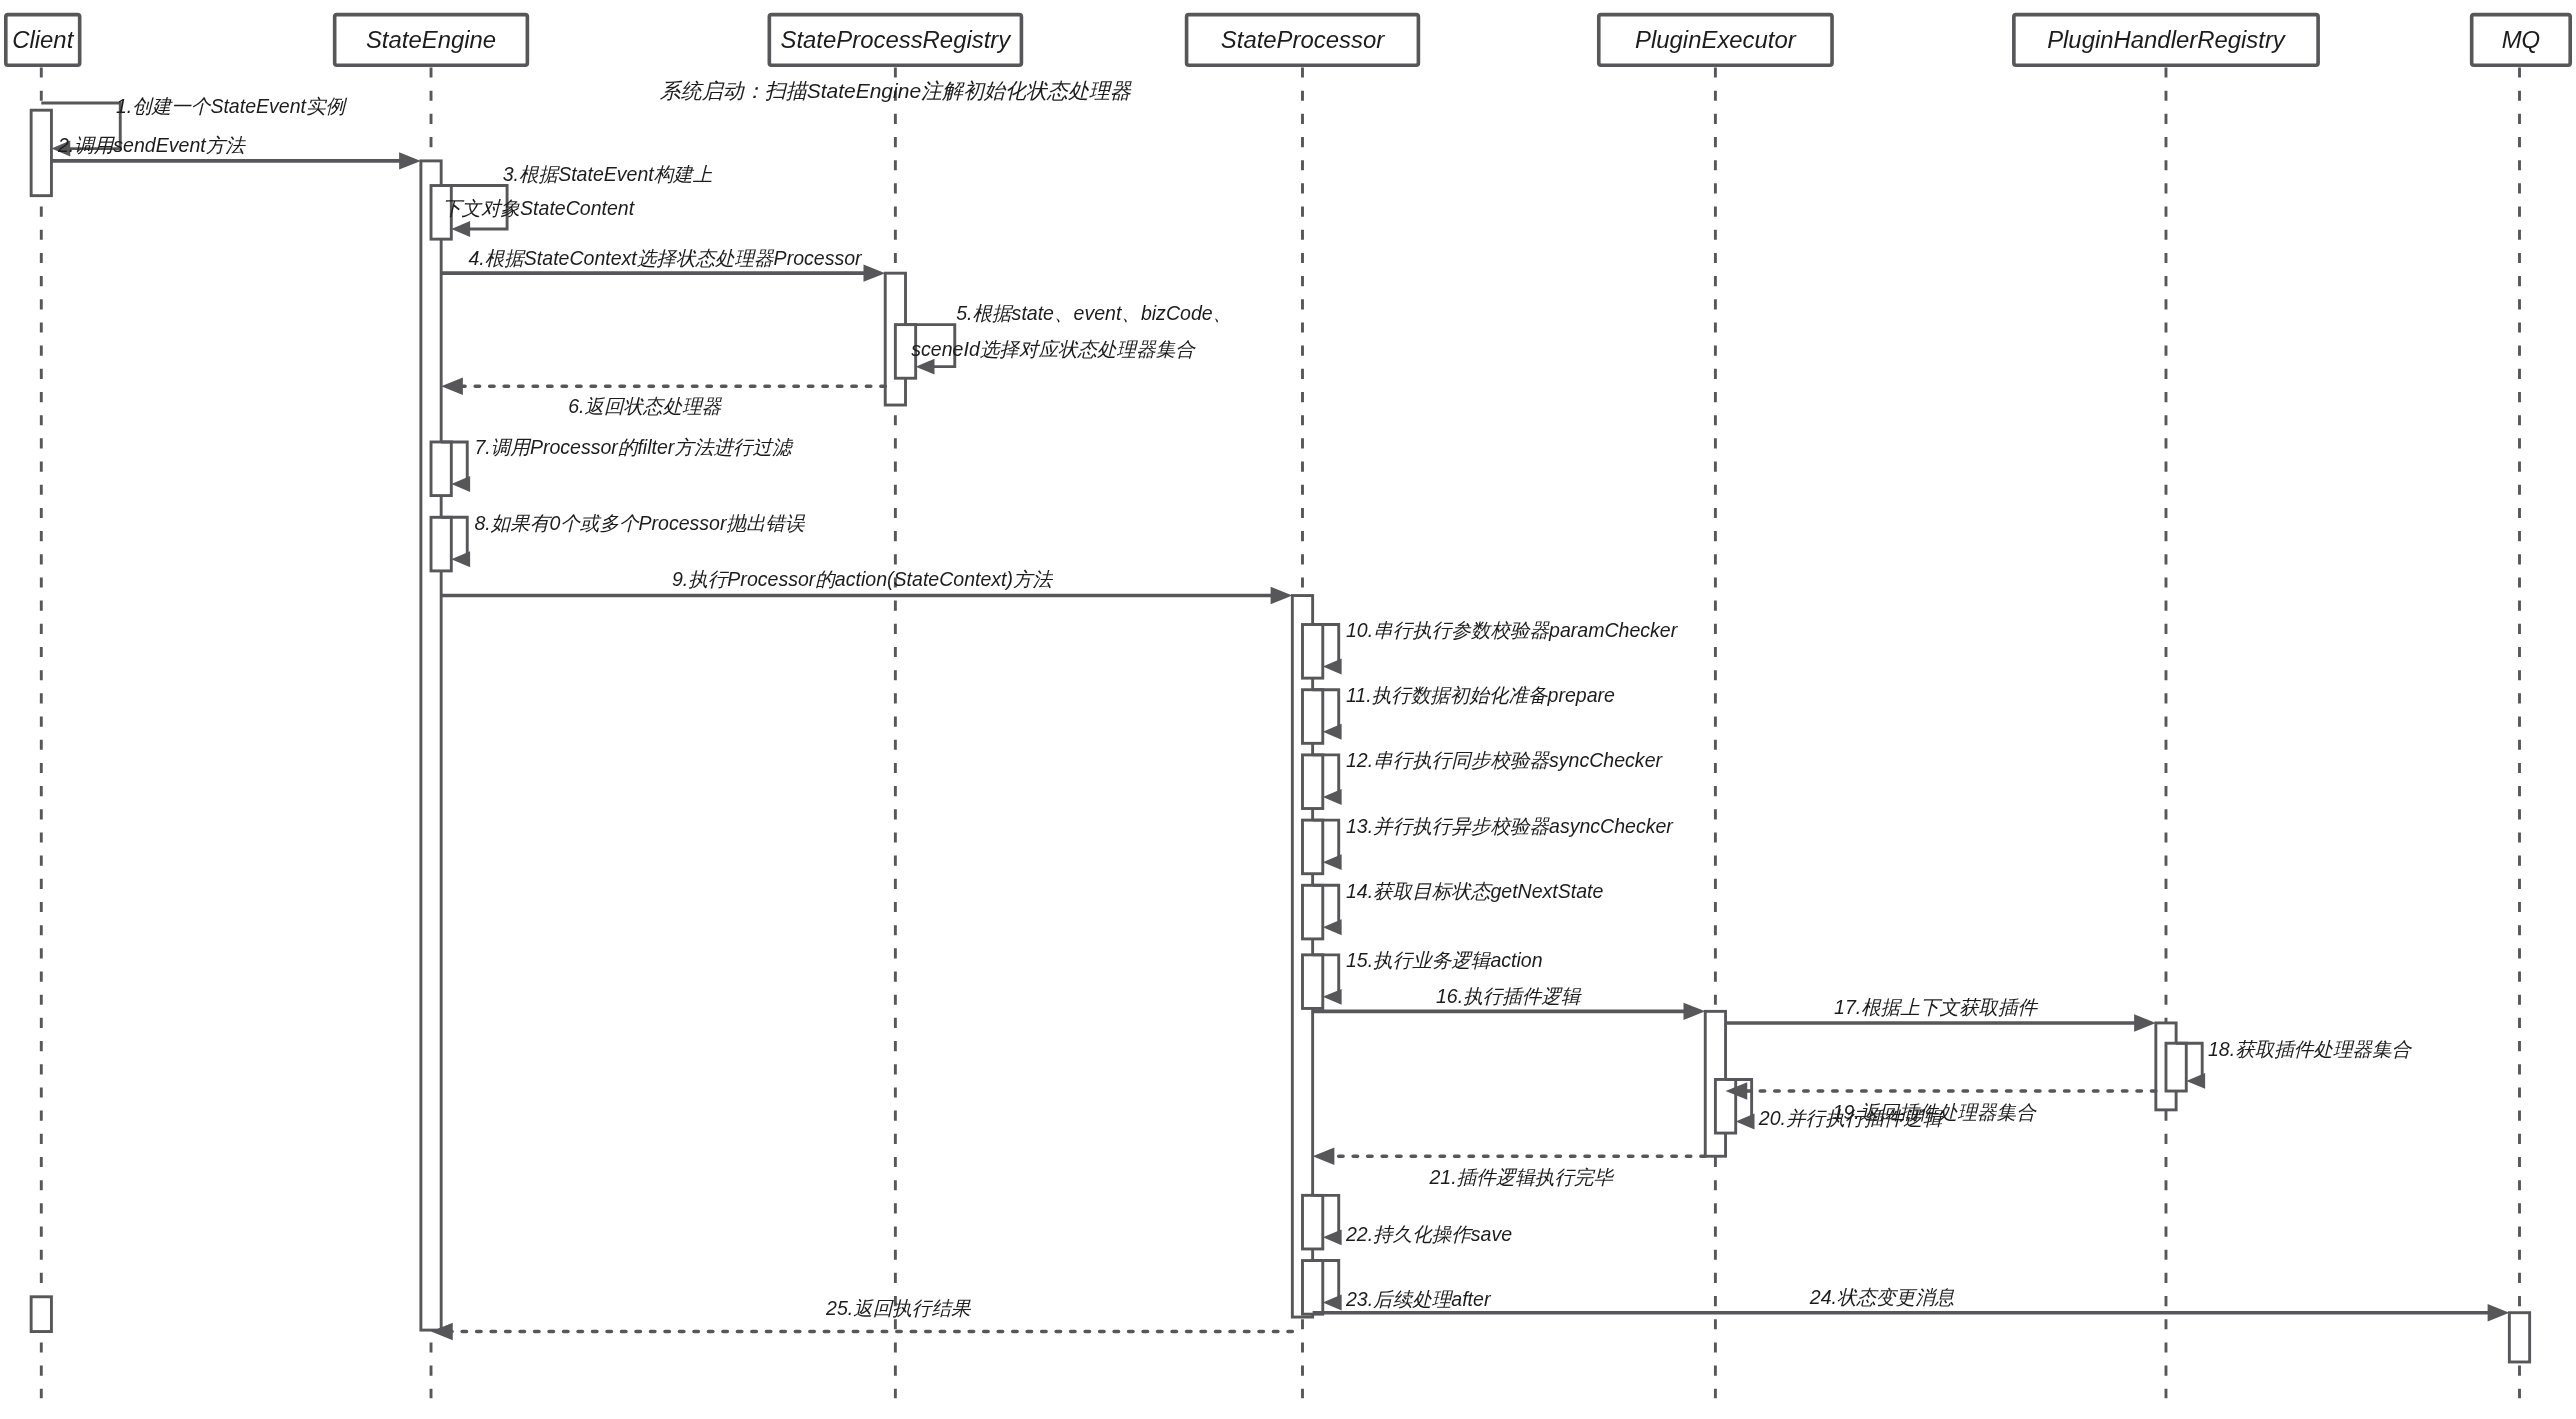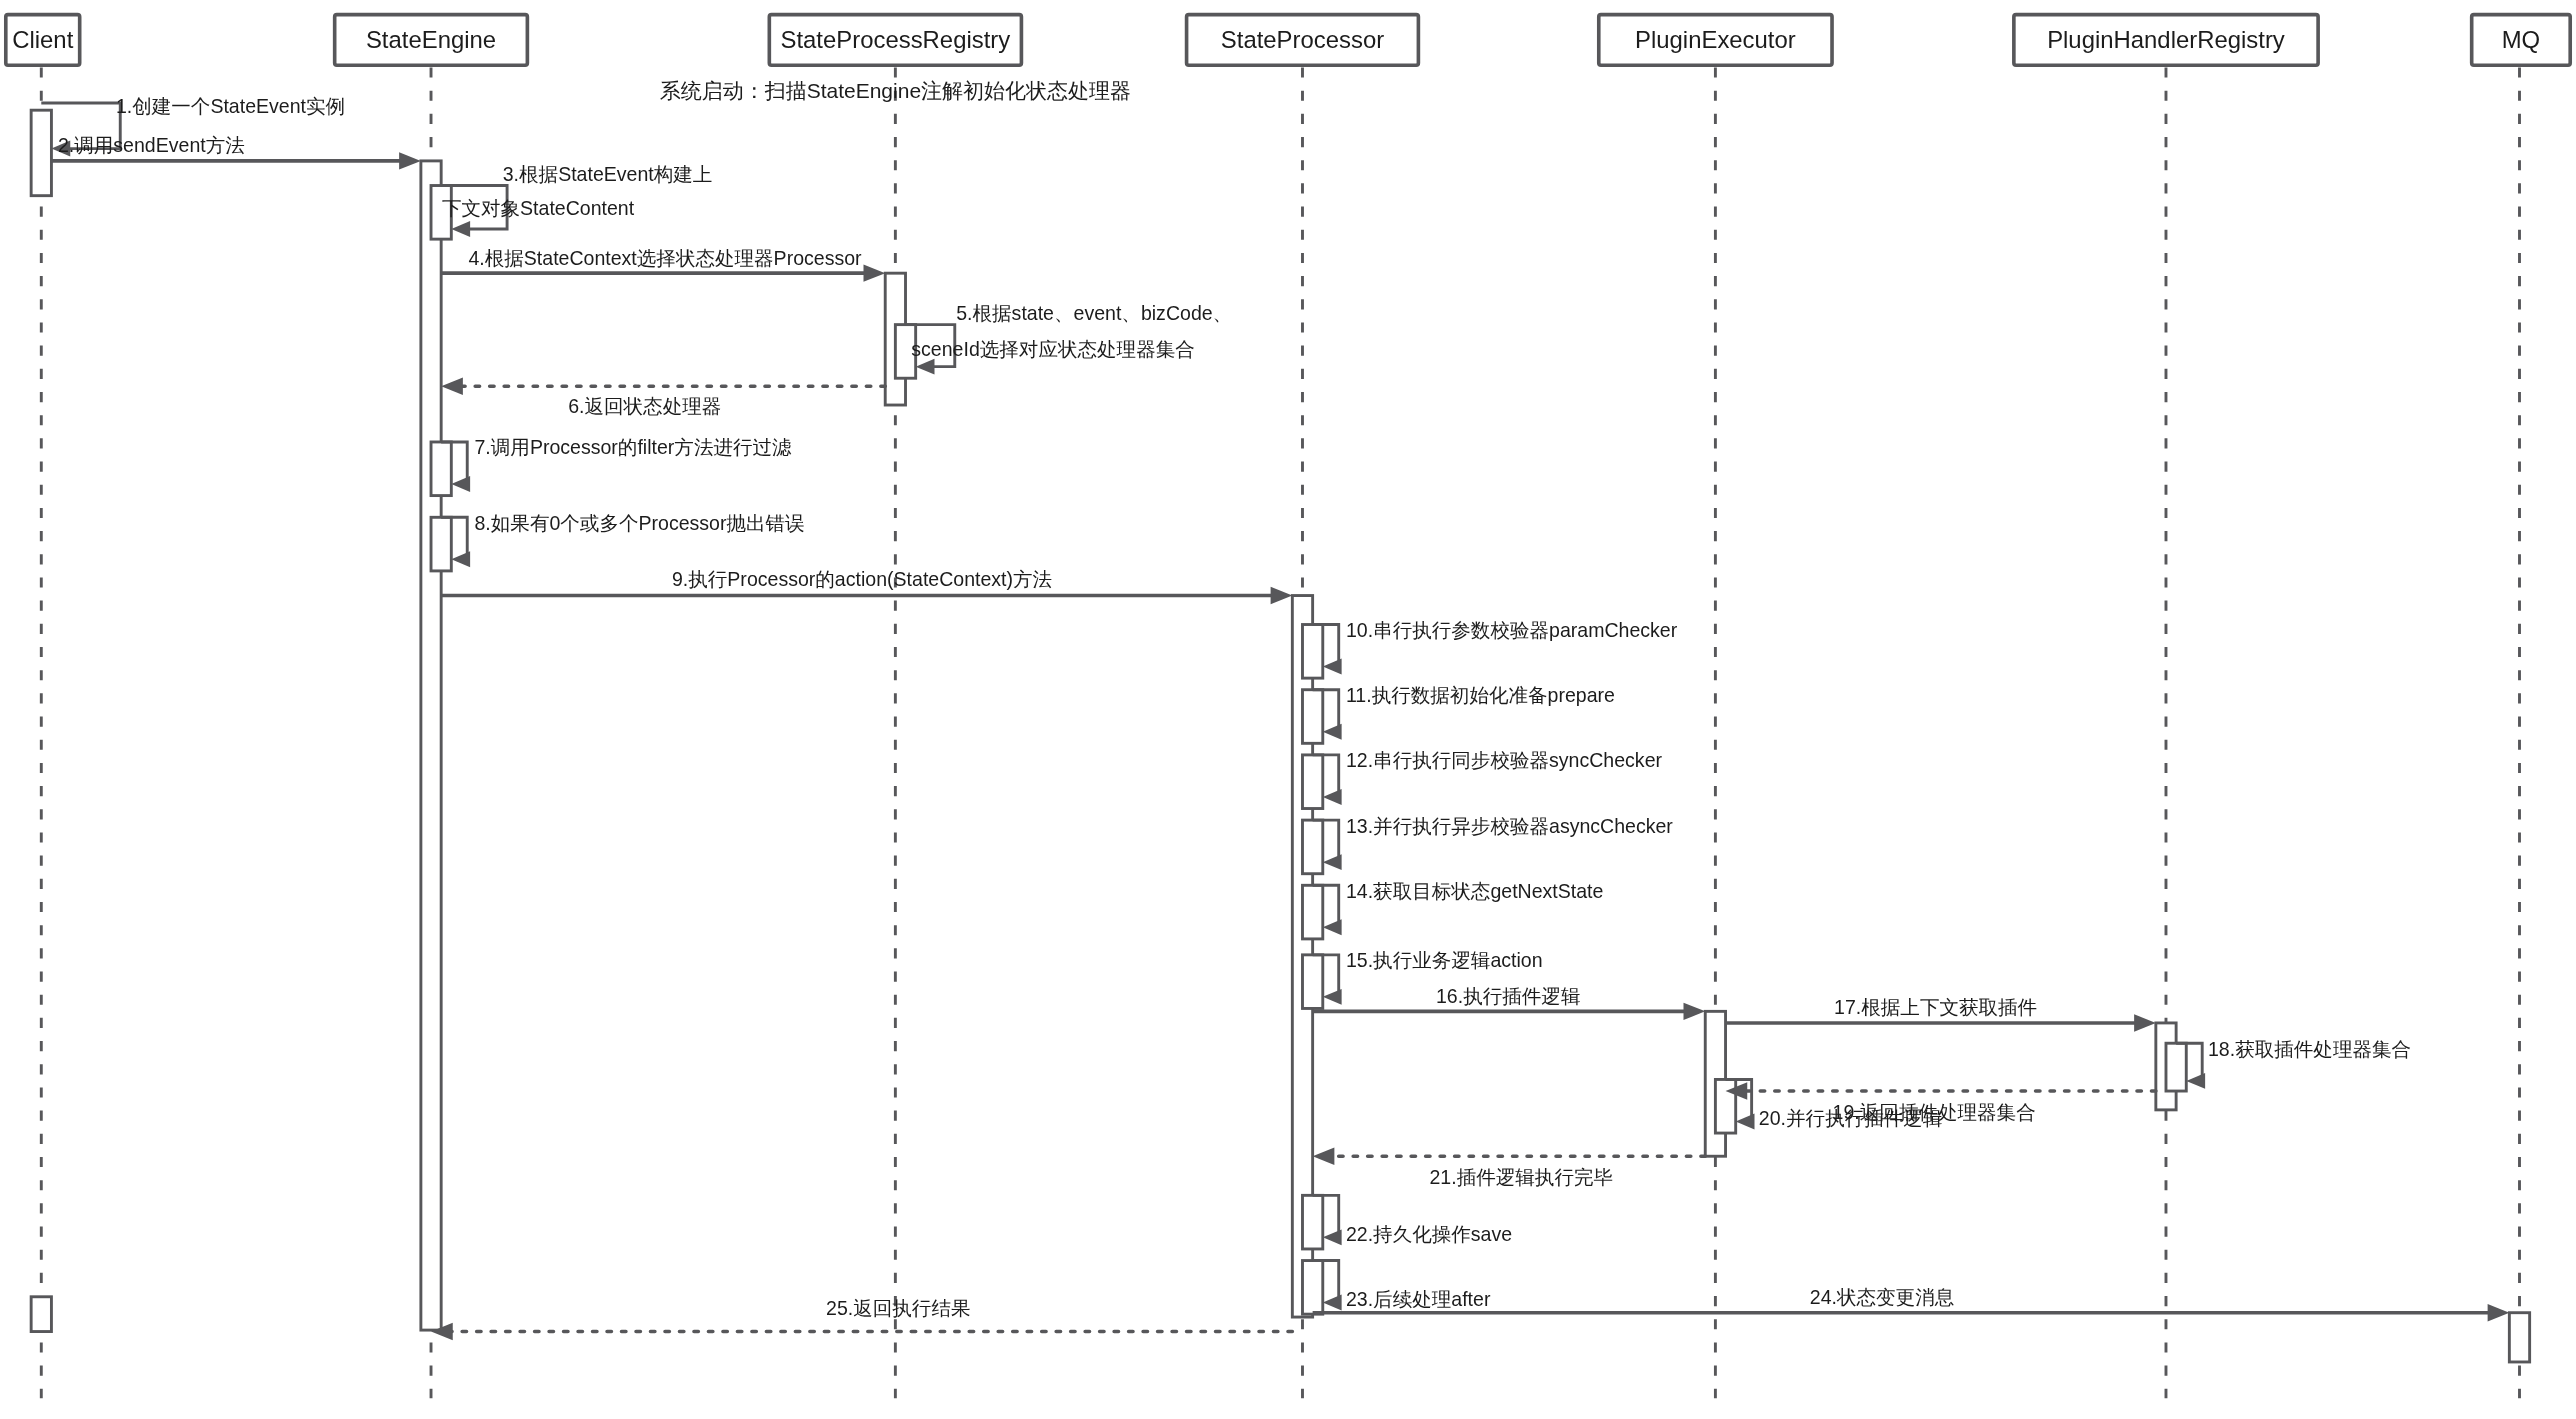--- a/index.html
+++ b/index.html
@@ -16,6 +16,7 @@
     height: 1420px;
     background: #ffffff;
     overflow: hidden;
+    font-style: italic;
   }
   #diagram-svg {
     position: absolute;

